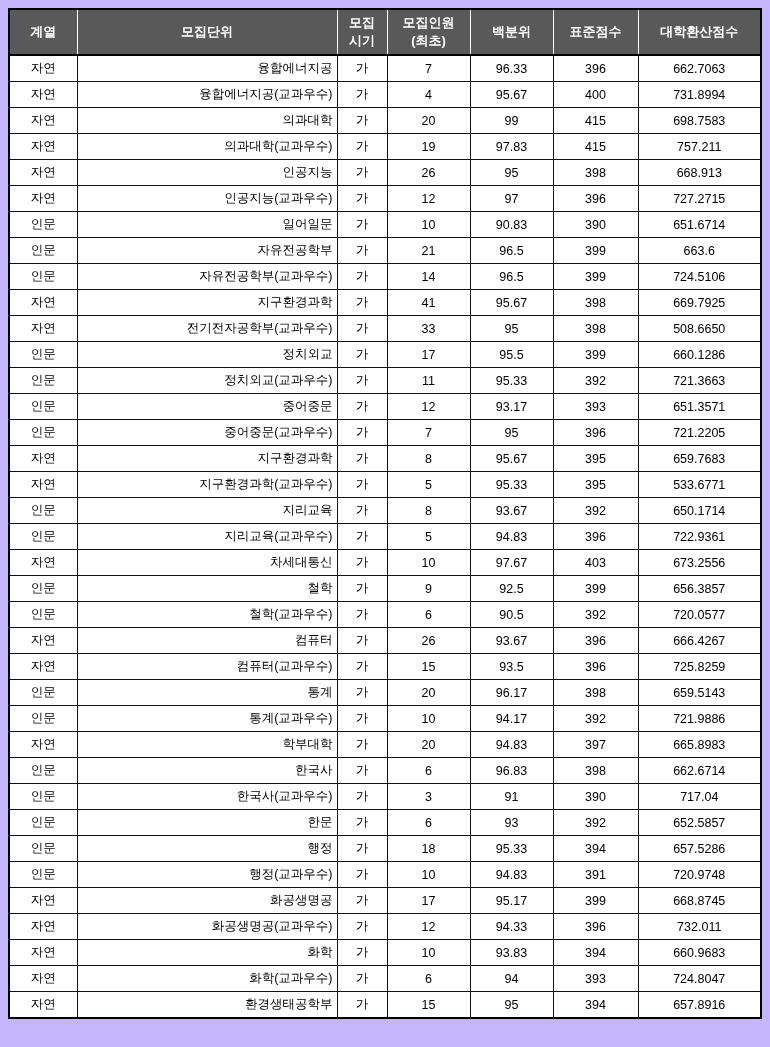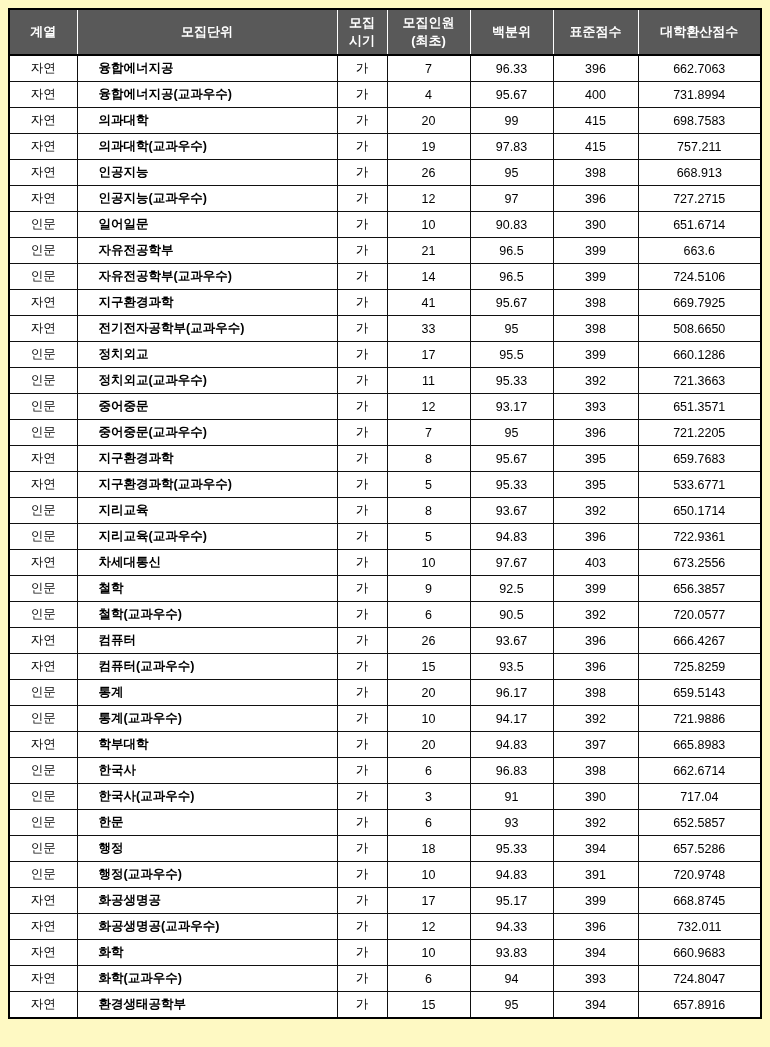--- a/index.html
+++ b/index.html
@@ -11,7 +11,7 @@
   .page {
     width: 770px;
     height: 1047px;
-    background: #fef9c3;
+    background: #c4b5fd;
     box-sizing: border-box;
     padding: 8px;
   }

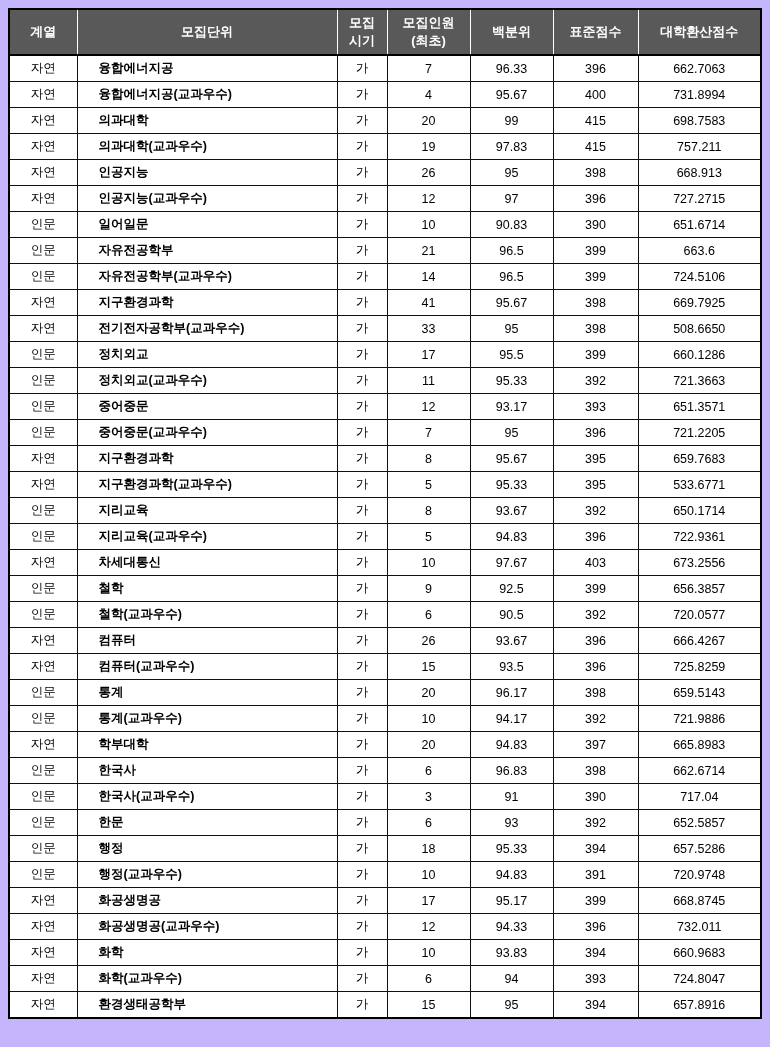--- a/index.html
+++ b/index.html
@@ -59,9 +59,8 @@
     white-space: nowrap;
   }
   tbody td.c1 {
-    text-align: left;
+    text-align: right;
     padding-left: 21px;
-    font-weight: bold;
   }
 </style>
 </head>

